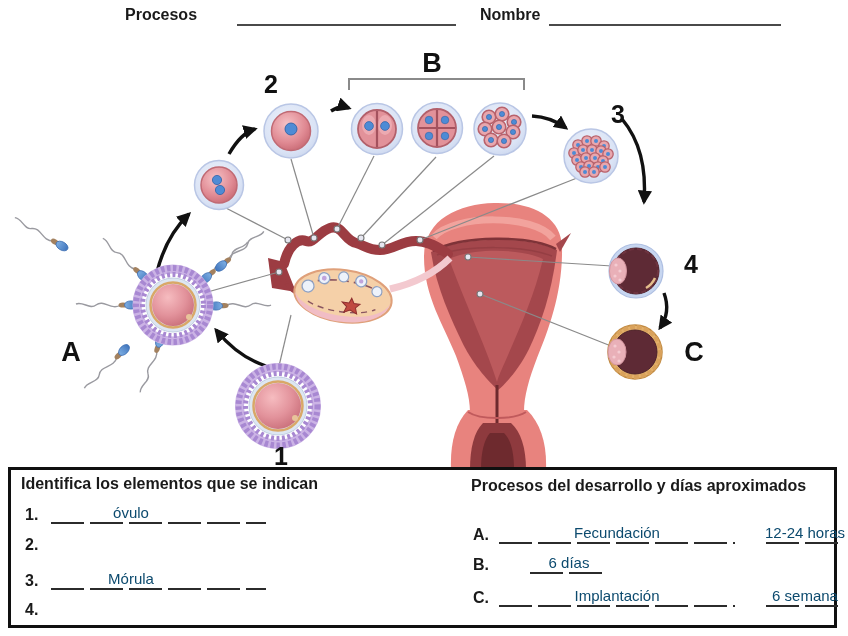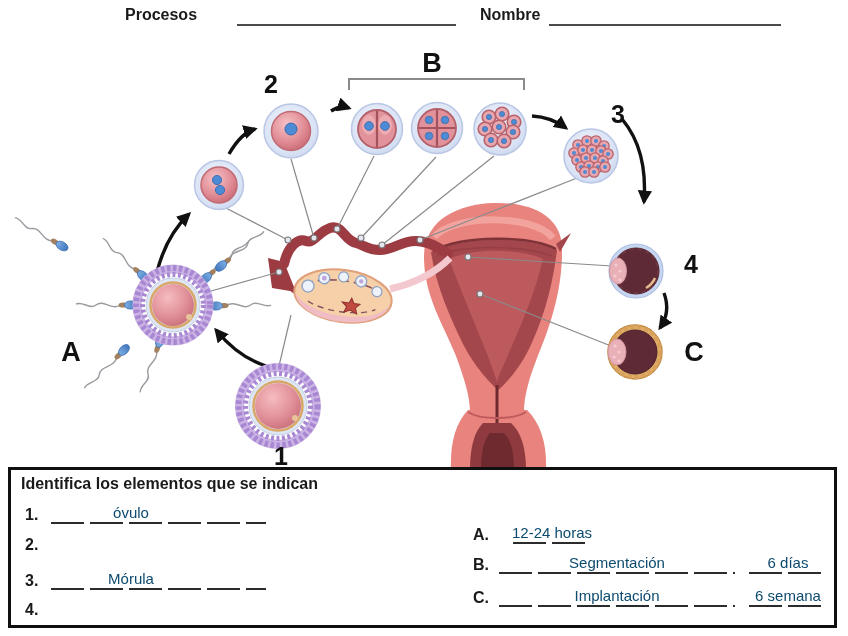--- a/index.html
+++ b/index.html
@@ -302,6 +302,7 @@
       <span class="rnum">4.</span>
     </div>
 
+    <div class="ptitle" style="left:460px;top:7px">Procesos del desarrollo y días aproximados</div>
 
     <div class="row" style="left:462px;top:53px">
       <span class="rnum">A.</span>

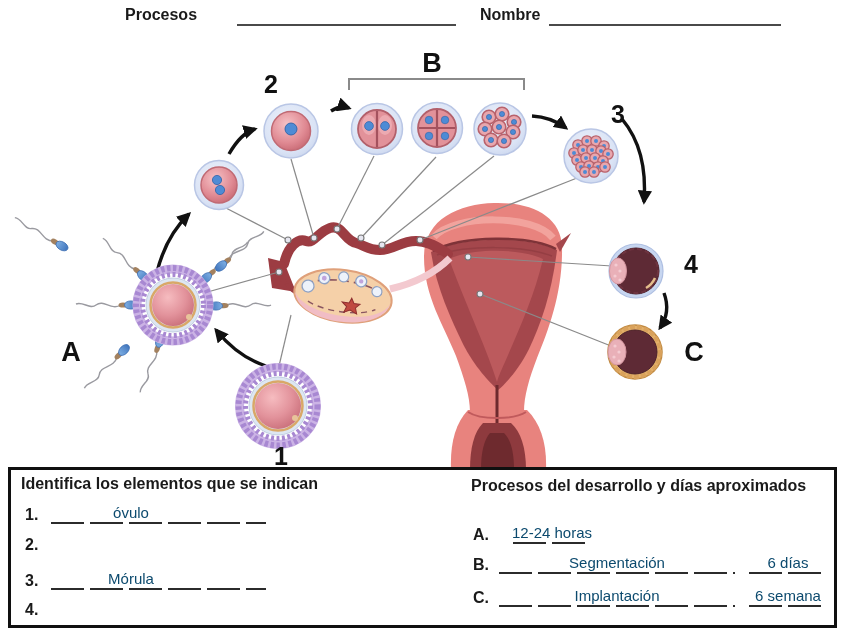--- a/index.html
+++ b/index.html
@@ -306,6 +306,9 @@
 
     <div class="row" style="left:462px;top:53px">
       <span class="rnum">A.</span>
+      <span class="blank w236">
+          <span class="ans blue" style="left:0;width:236px">Fecundación</span>
+        </span>
       <span class="gap"></span>
       <span class="blank w78">
           <span class="ans blue" style="left:-12px;width:102px">12-24 horas</span>

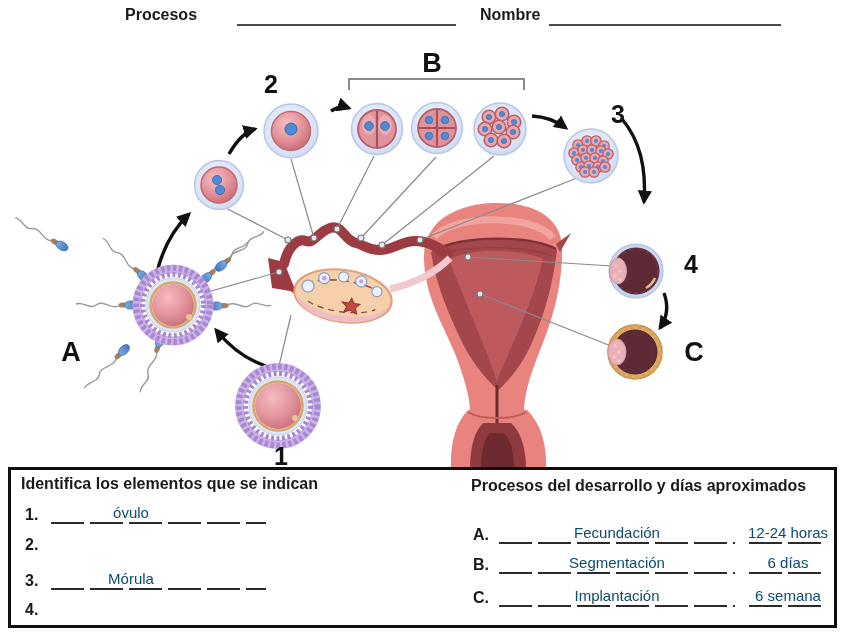--- a/index.html
+++ b/index.html
@@ -18,7 +18,7 @@
      background:repeating-linear-gradient(90deg,#2b2b2b 0 33px,transparent 33px 39px);}
   .ans{position:absolute;bottom:3px;font:15px "Liberation Sans",sans-serif;text-align:center;}
   .blue{color:#0c4a6e;}
-  .w215{width:215px;} .w236{width:236px;} .w78{width:78px;}
+  .w215{width:215px;} .w236{width:236px;} .w78{width:78px;margin-left:17px;}
   .gap{display:inline-block;width:14px;}
 </style>
 </head>

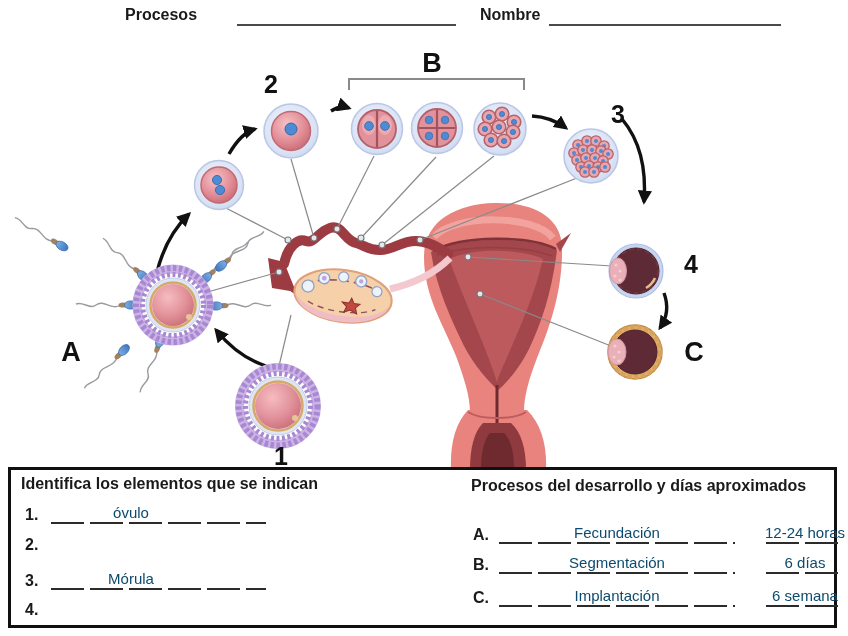--- a/index.html
+++ b/index.html
@@ -316,9 +316,6 @@
     </div>
     <div class="row" style="left:462px;top:83px">
       <span class="rnum">B.</span>
-      <span class="blank w236">
-          <span class="ans blue" style="left:0;width:236px">Segmentación</span>
-        </span>
       <span class="gap"></span>
       <span class="blank w78">
           <span class="ans blue" style="left:-12px;width:102px">6 días</span>

